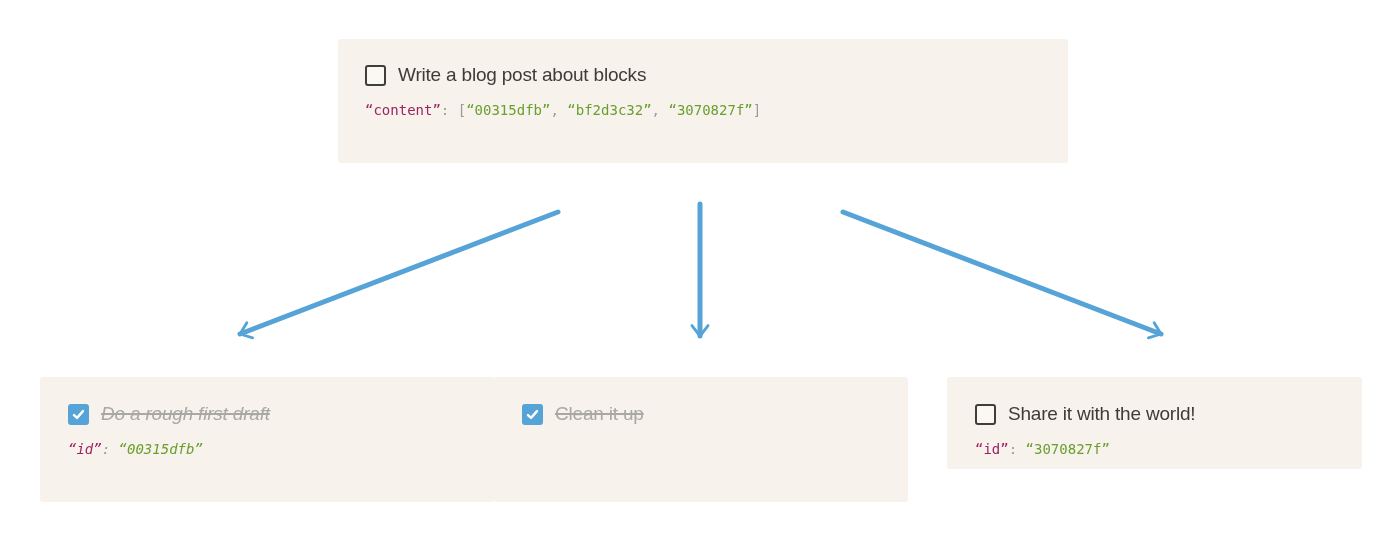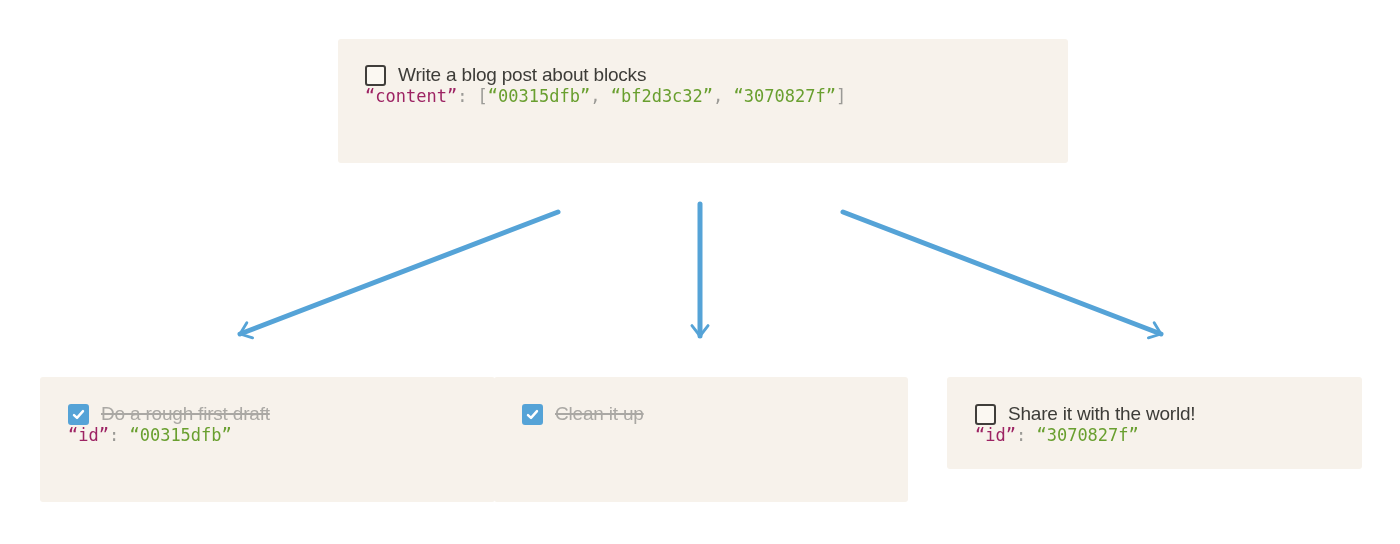--- a/index.html
+++ b/index.html
@@ -52,9 +52,9 @@
   }
 
   .code {
-    margin-top: 0;
+    margin-top: 16px;
     font-family: "DejaVu Sans Mono", monospace;
-    font-size: 17px;
+    font-size: 14px;
     line-height: 1.2;
     white-space: pre;
   }

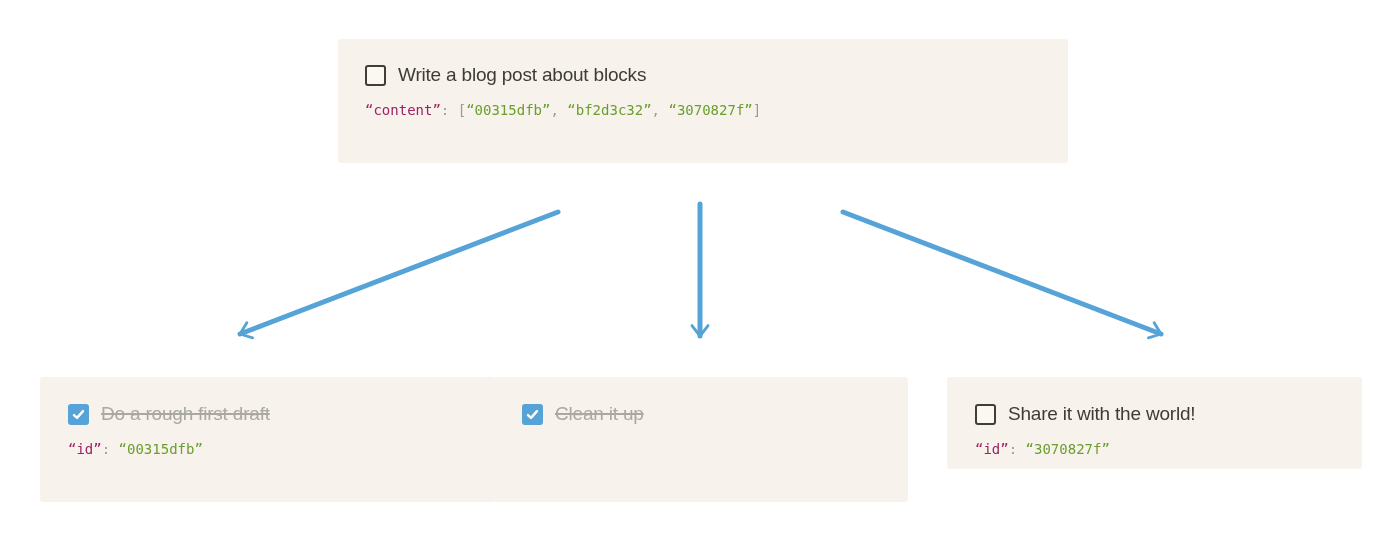--- a/index.html
+++ b/index.html
@@ -18,7 +18,7 @@
     box-sizing: border-box;
   }
   #parent-card { left: 338px; top: 39px;  width: 730px; height: 124px; padding: 25px 27px; }
-  #child-0     { left: 40px;  top: 377px; width: 455px; height: 125px; padding: 26px 28px; }
+  #child-0     { left: 40px;  top: 377px; width: 455px; height: 125px; padding: 26px 28px; font-style: italic; }
   #child-1     { left: 494px; top: 377px; width: 414px; height: 125px; padding: 26px 28px; }
   #child-2     { left: 947px; top: 377px; width: 415px; height: 92px; padding: 26px 28px; }
 

